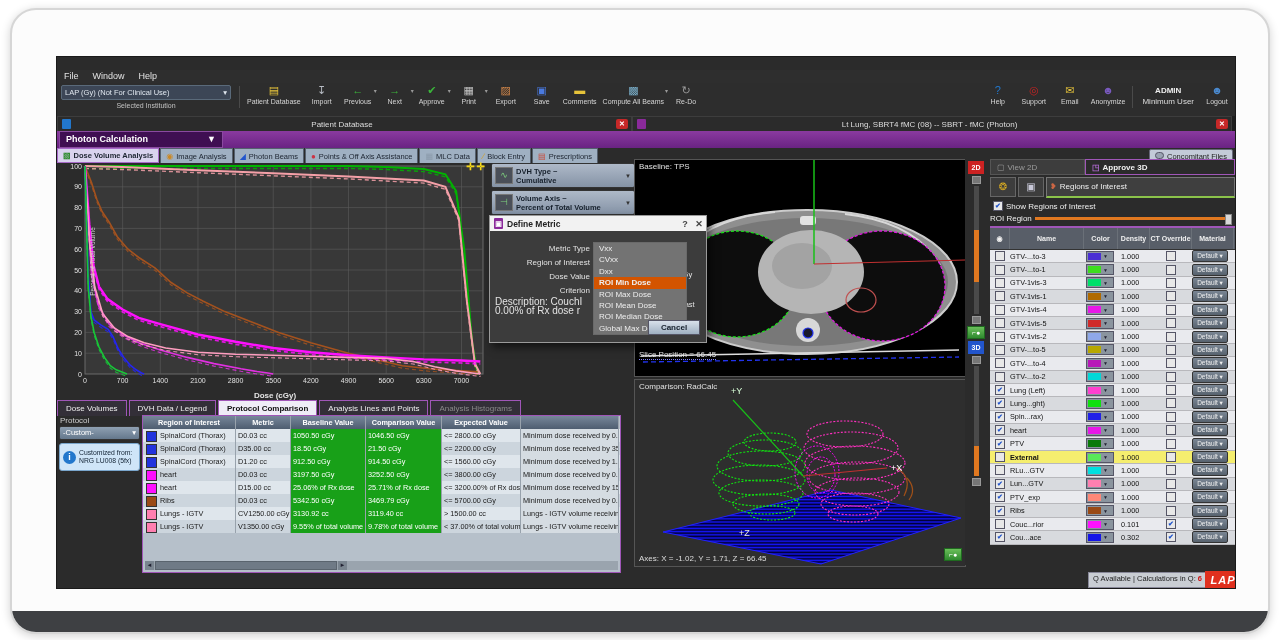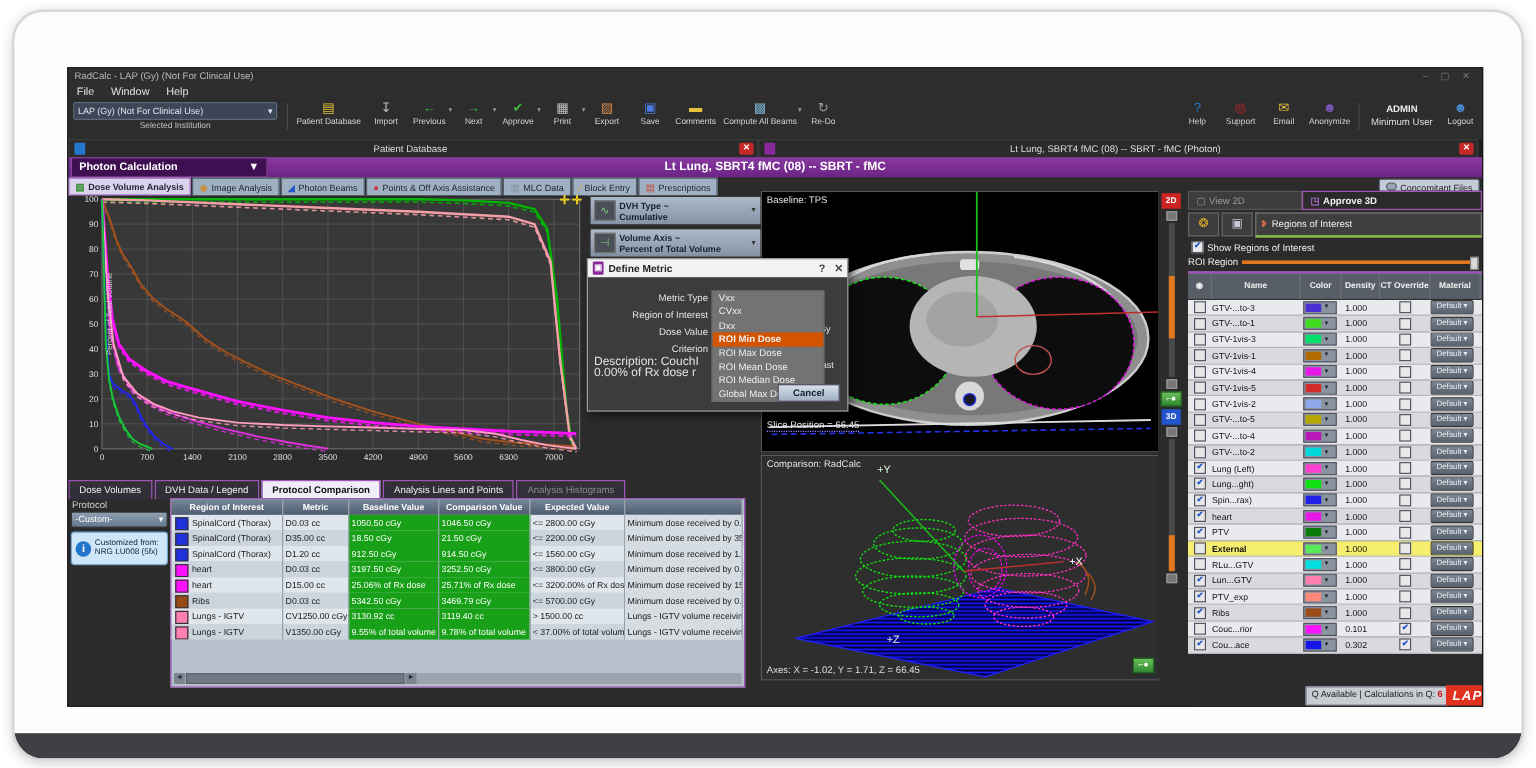--- a/index.html
+++ b/index.html
@@ -173,10 +173,6 @@
 
   <div class="app">
 
-    <div class="abs titlebar">
-      <span>RadCalc - LAP (Gy) (Not For Clinical Use)</span>
-      <span class="wctrl">‒  ▢  ✕</span>
-    </div>
 
     <div class="abs menubar" id="menubar"><span>File</span><span>Window</span><span>Help</span></div>
 

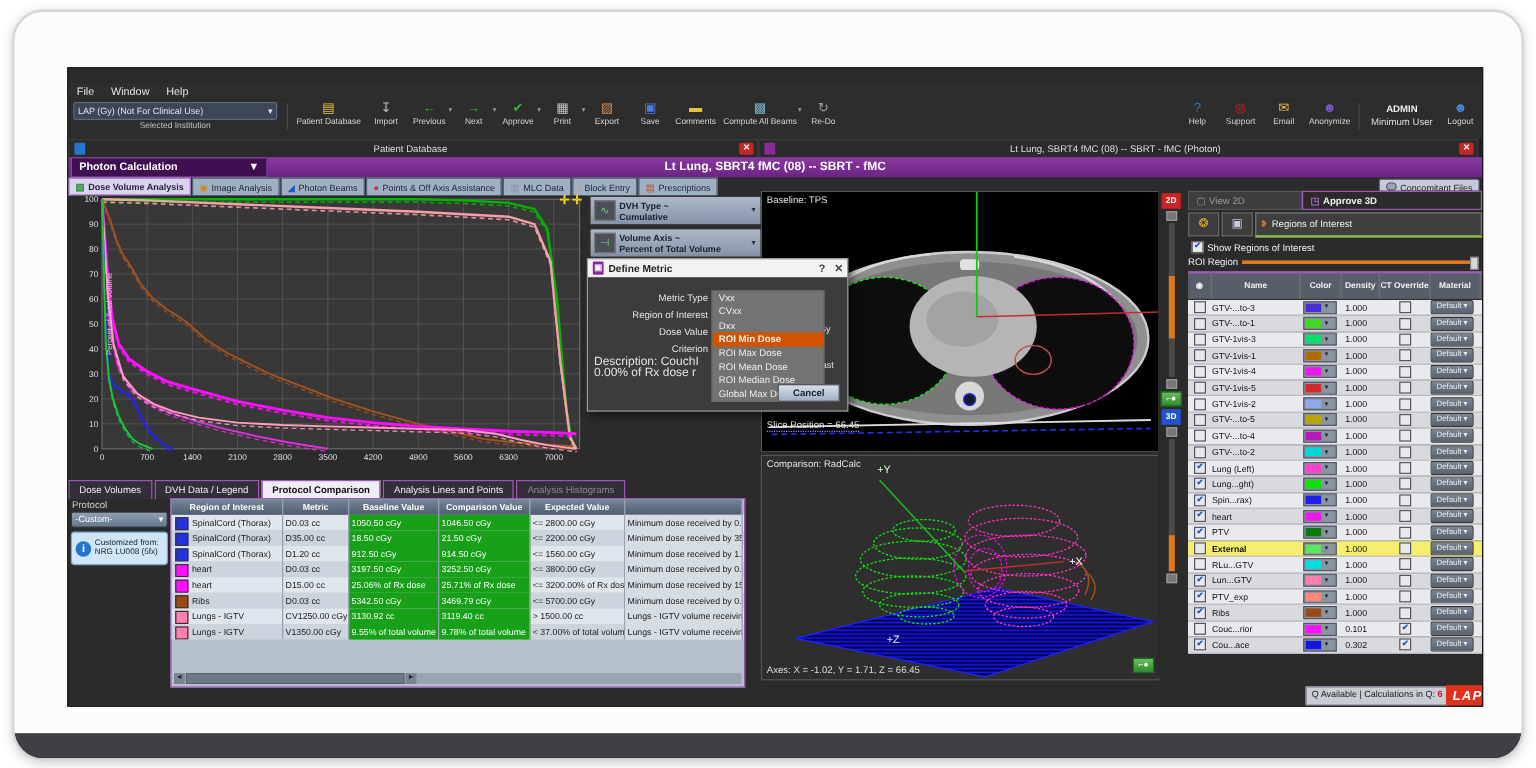--- a/index.html
+++ b/index.html
@@ -283,7 +283,6 @@
         <span>Photon Calculation</span>
           <span>▼</span>
       </div>
-      <div class="ptitle">Lt Lung, SBRT4 fMC (08) -- SBRT - fMC</div>
     </div>
 
     <div class="abs subtabs" id="subtabs">

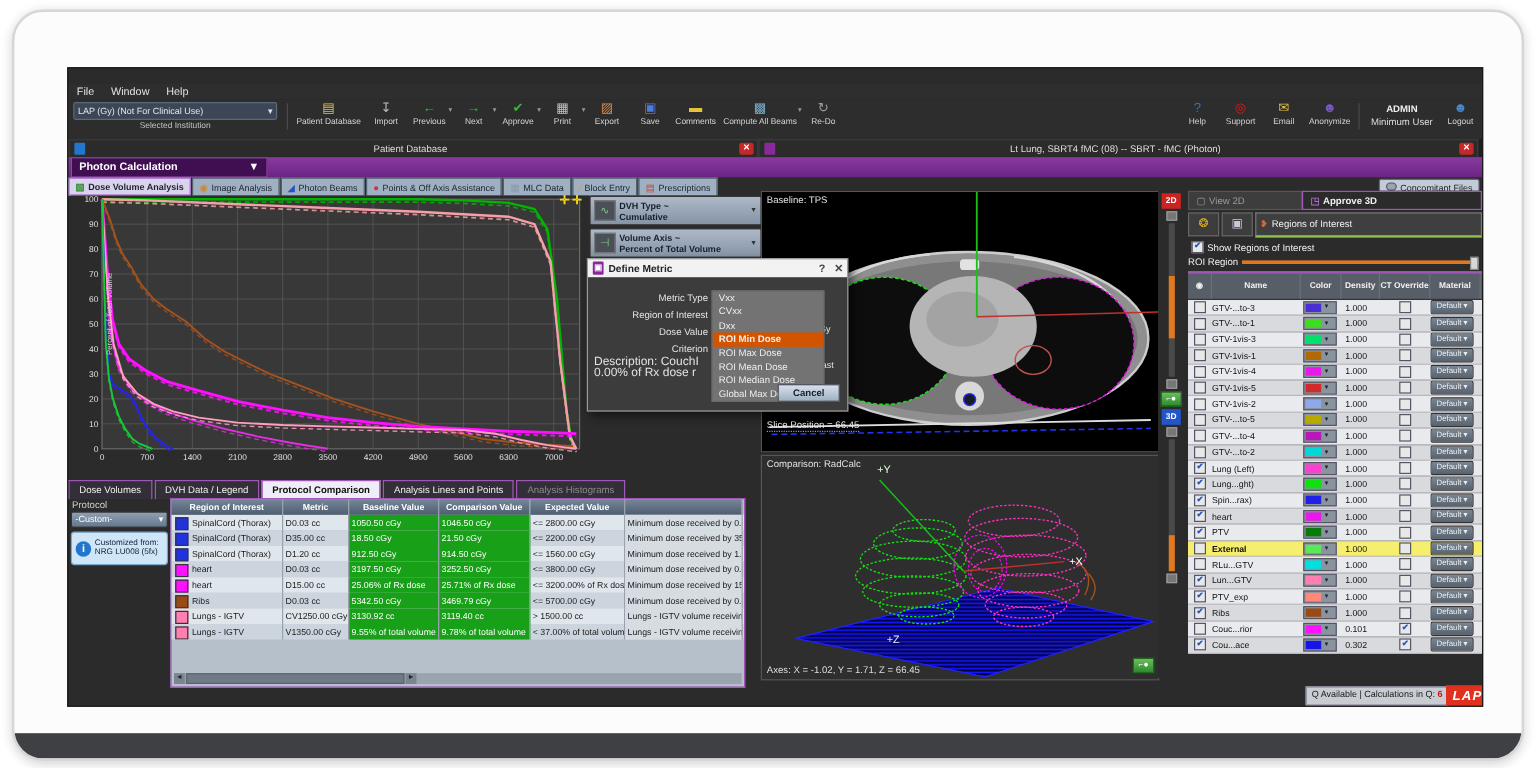--- a/index.html
+++ b/index.html
@@ -381,6 +381,7 @@
           <polyline points="26.0,3.0 29.2,123.6 31.9,152.8 35.1,169.4 40.0,184.0 45.4,194.4 51.3,202.7 57.2,206.8 63.6,209.3 68.0,211.0" fill="none" stroke="#18c838" stroke-width="1.6"></polyline>
           <polyline points="26.0,3.0 29.2,123.6 31.9,152.8 35.1,169.4 40.0,184.0 45.4,194.4 51.3,202.7 57.2,206.8 63.6,209.3 68.0,211.0" fill="none" stroke="#18c838" stroke-width="1.1199999999999999" stroke-dasharray="4,3" transform="translate(0,2.5)" opacity="0.85"></polyline>
         </svg>
+      <div class="doselab">Dose (cGy)</div>
       <div class="axadj">✛✛</div>
     </div>
 

